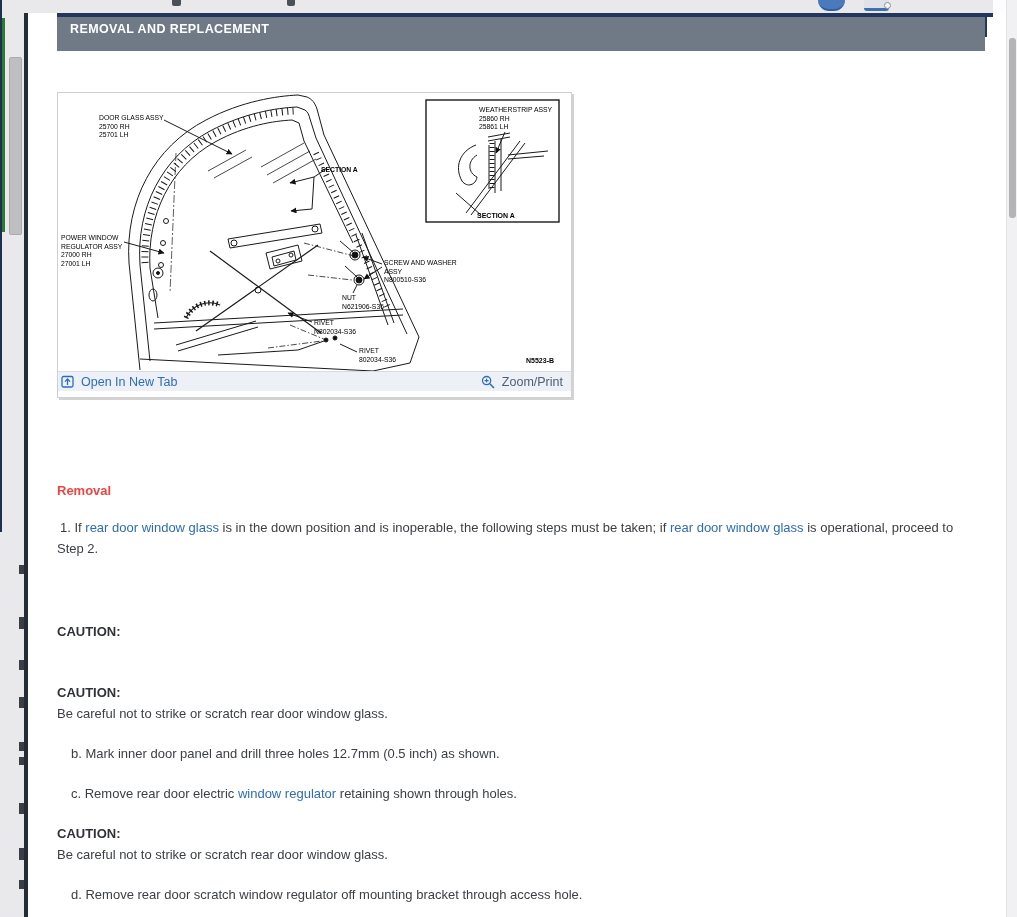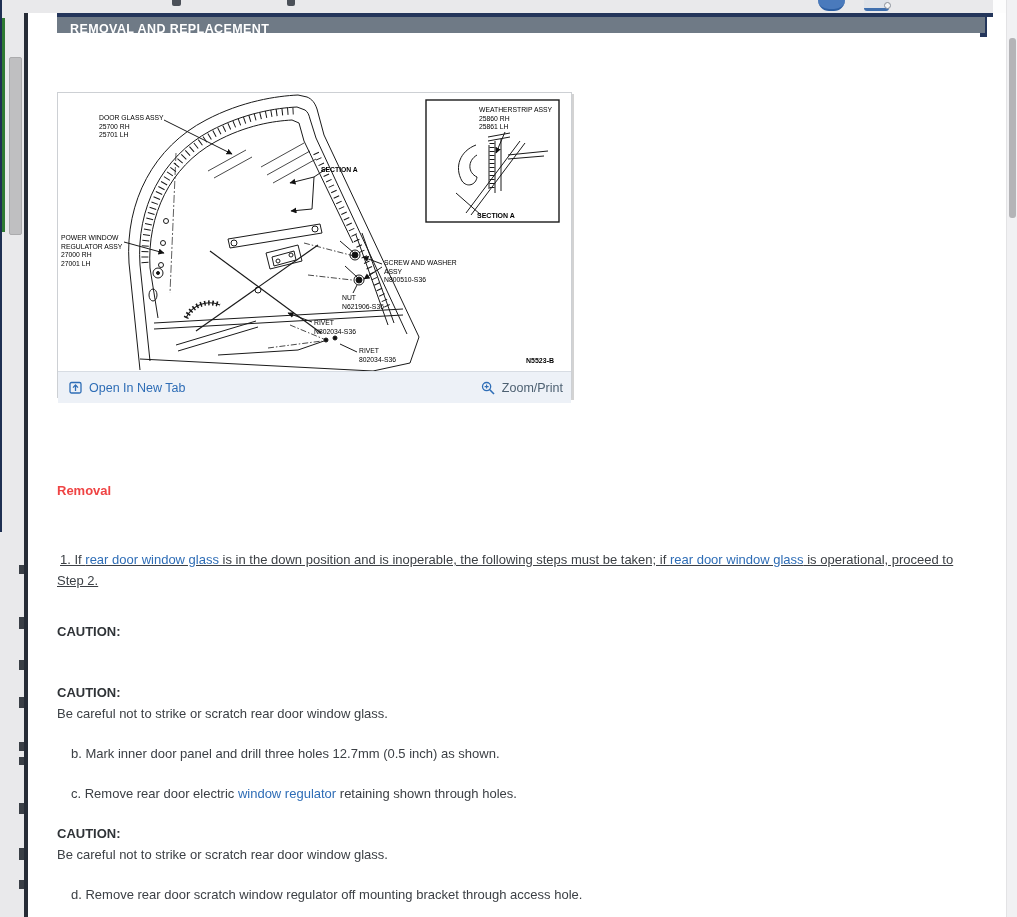--- a/index.html
+++ b/index.html
@@ -28,7 +28,7 @@
   .panel{left:24px;top:13px;width:982px;height:904px;background:#fff;border-left:4px solid #262c36;box-sizing:border-box;}
   .navy-topbar{left:29px;top:0;width:936px;height:4px;background:#24365b;}
   .navy-endcap{left:952px;top:0;width:7px;height:24px;background:#24365b;}
-  .section-bar{left:29px;top:4px;width:928px;height:16px;background:#6f7a86;color:#fff;
+  .section-bar{left:29px;top:4px;width:928px;height:34px;background:#6f7a86;color:#fff;
     font-size:12.5px;font-weight:bold;letter-spacing:.4px;line-height:25px;padding-left:13px;box-sizing:border-box;}
 
   

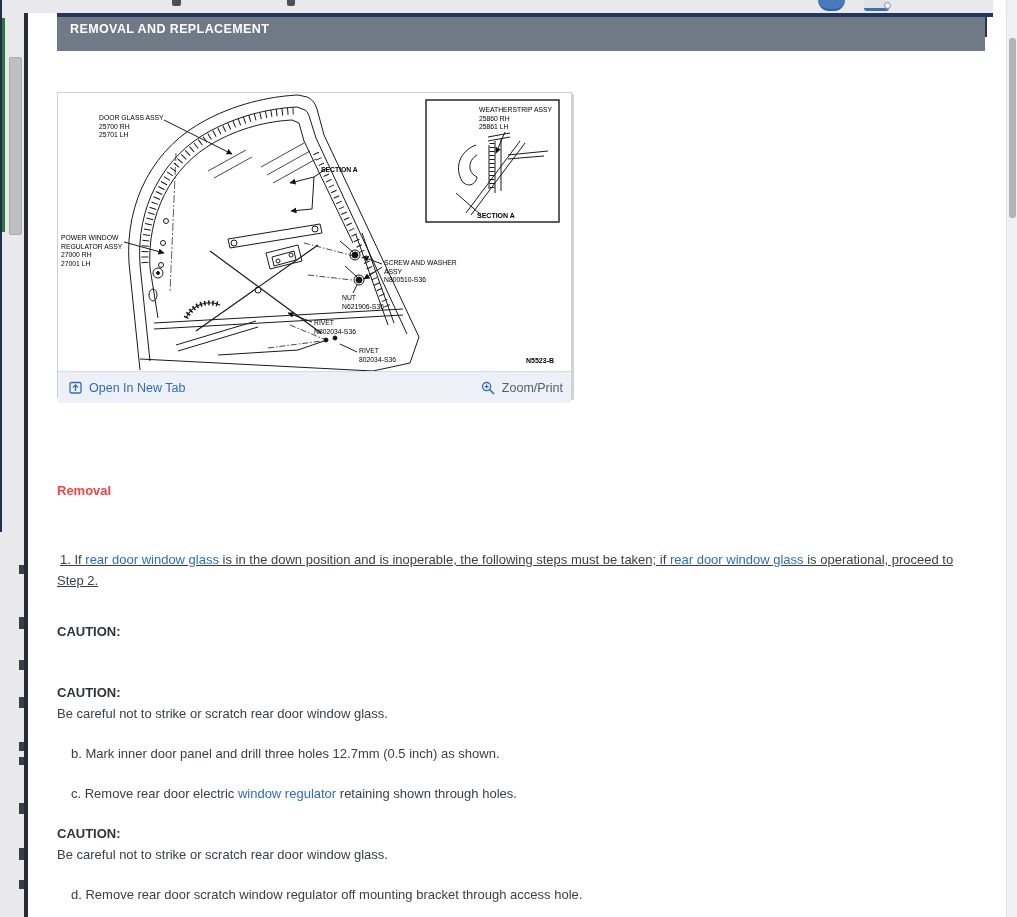--- a/index.html
+++ b/index.html
@@ -35,8 +35,8 @@
   .figure-card{left:29px;top:79px;width:515px;height:306px;background:#fff;
     border:1px solid #cdd0d4;box-sizing:border-box;box-shadow:2px 2px 0 rgba(175,175,175,.55);}
   .figure-area{left:0;top:0;width:513px;height:278px;background:#fff;}
-  .figure-footer{left:0;top:278px;width:513px;height:32px;background:#edf1f7;border-top:1px solid #d7dce3;box-sizing:border-box;
-    display:flex;align-items:center;justify-content:space-between;padding:0 8px 0 11px;}
+  .figure-footer{left:0;top:278px;width:513px;height:20px;background:#edf1f7;border-top:1px solid #d7dce3;box-sizing:border-box;
+    display:flex;align-items:center;justify-content:space-between;padding:0 8px 0 3px;}
   .fig-link{display:flex;align-items:center;gap:7px;font-size:12.5px;cursor:pointer;text-decoration:none;}
   .fig-link .lbl-blue{color:#2e6db6;}
   .fig-link .lbl-slate{color:#4e6172;}

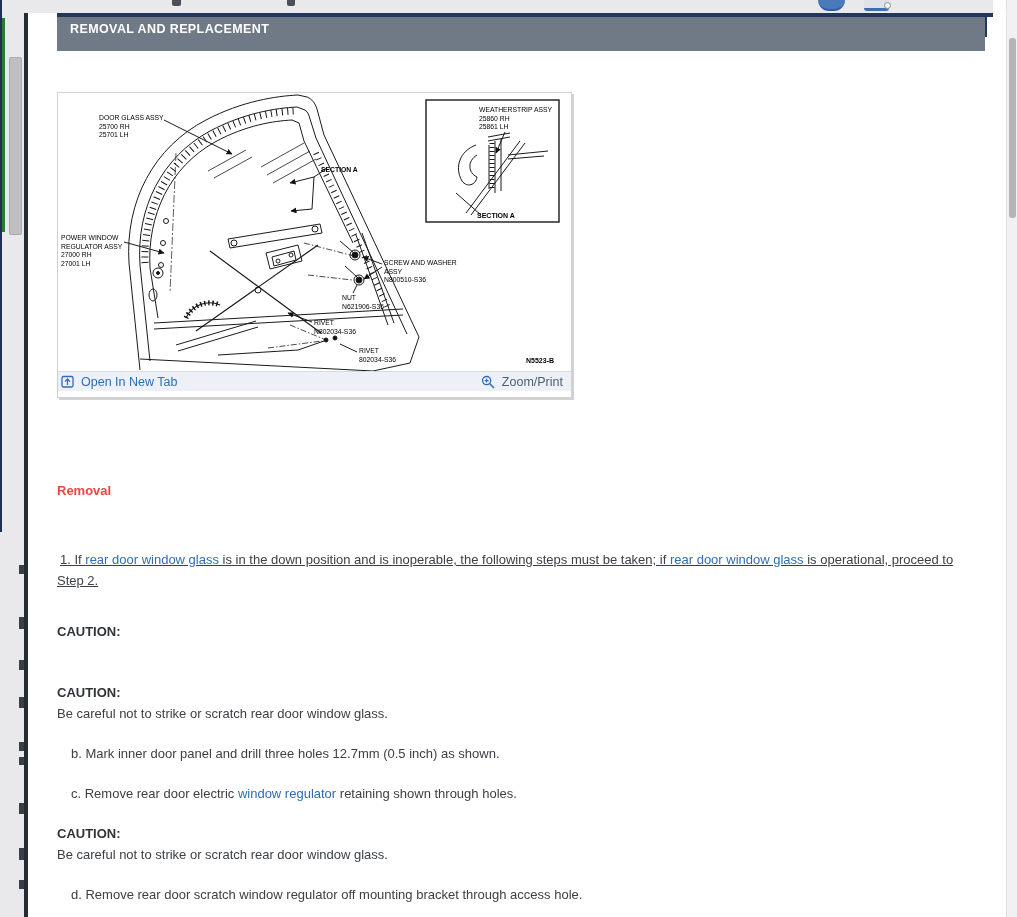--- a/index.html
+++ b/index.html
@@ -263,7 +263,7 @@
 
     <div class="abs txt heading-b" style="top:467px;">Removal</div>
 
-    <div class="abs txt step1" style="top:536px;text-decoration:underline;">
+    <div class="abs txt step1" style="top:504px;">
       <span>1. If </span><span class="lnk">rear door window glass</span><span> is in the down position and is inoperable, the following steps must be taken; if </span><span class="lnk">rear door window glass</span><span> is operational, proceed to Step 2.</span>
     </div>
 

